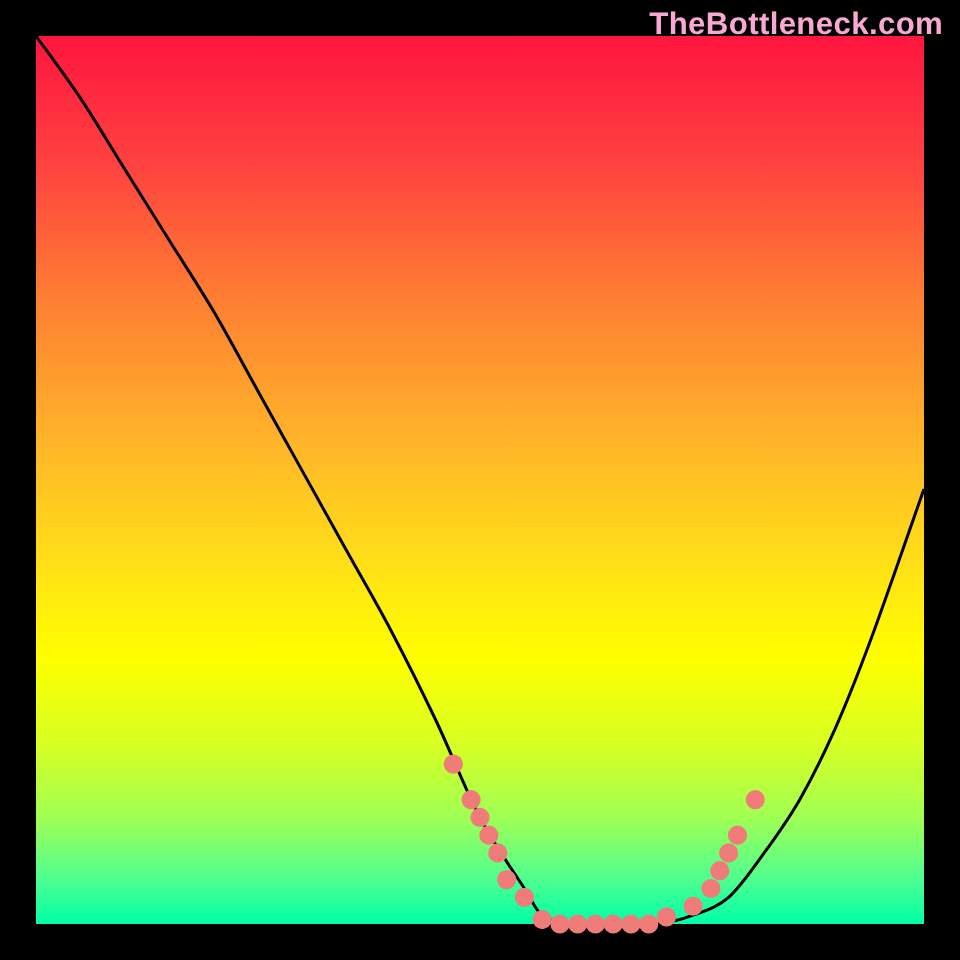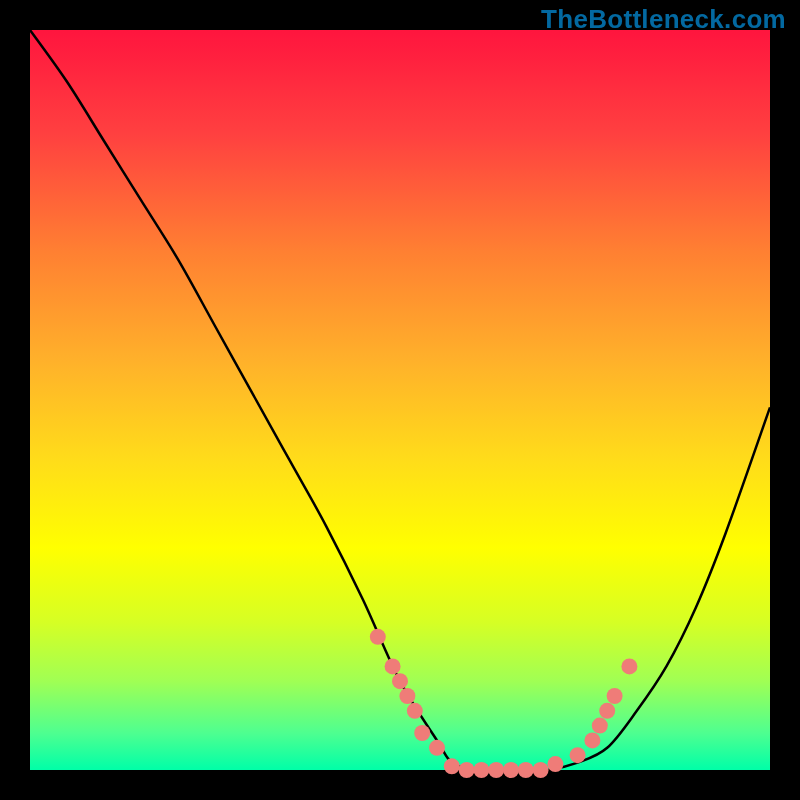--- a/index.html
+++ b/index.html
@@ -21,7 +21,7 @@
     position: absolute;
     top: 4px;
     right: 14px;
-    color: #0369a1;
+    color: #f9a8d4;
     font-size: 26px;
     font-weight: 600;
     letter-spacing: 0.3px;

